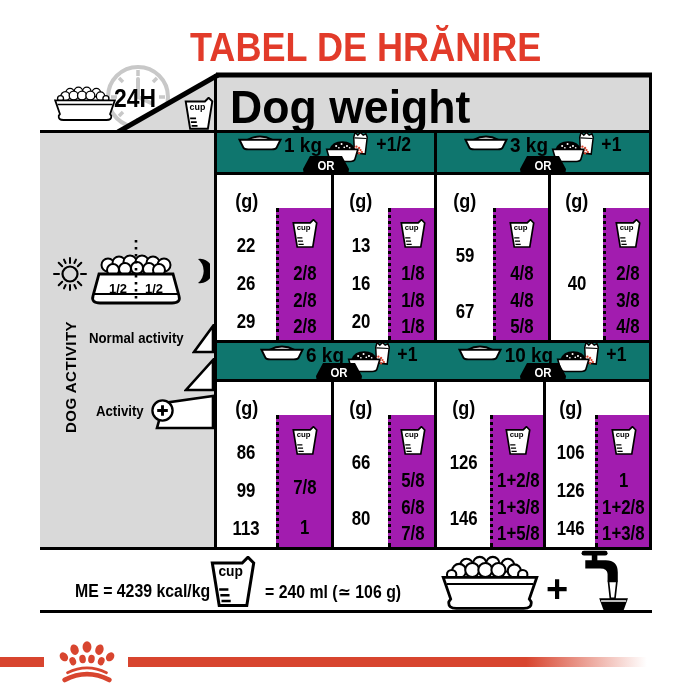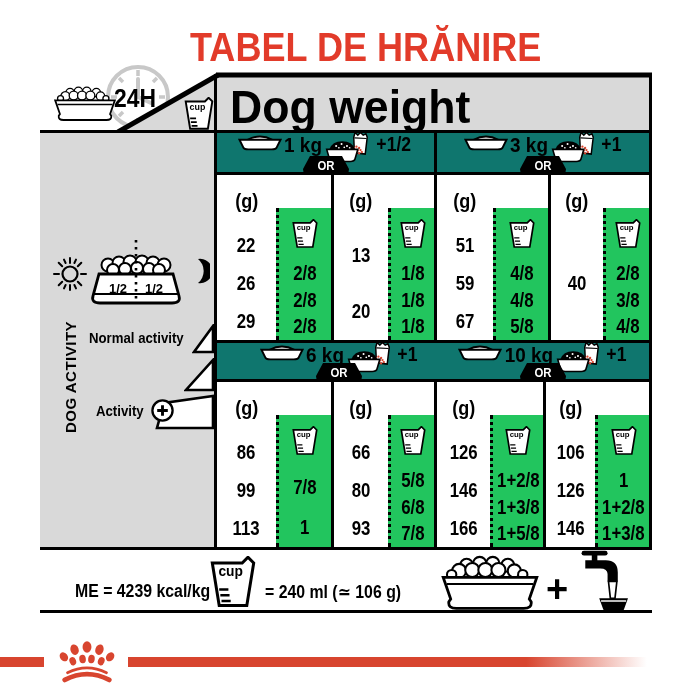--- a/index.html
+++ b/index.html
@@ -345,9 +345,6 @@
         <span class="ghdr">(g)</span>
       </div>
     <div class="v">
-        <span class="num">51</span>
-      </div>
-    <div class="v">
         <span class="num">59</span>
       </div>
     <div class="v">

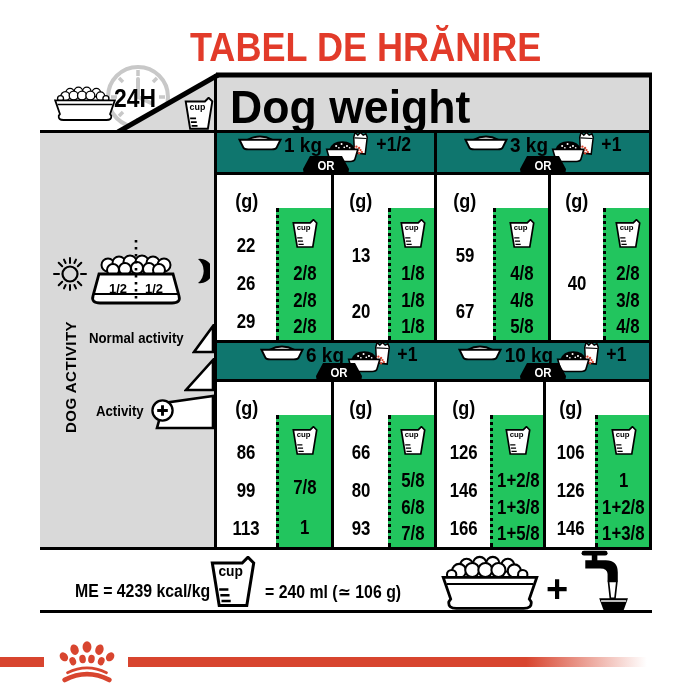--- a/index.html
+++ b/index.html
@@ -21,7 +21,7 @@
   .or-text{position:absolute;inset:0;color:#fff;font-weight:bold;font-size:12px;display:flex;align-items:center;justify-content:center;transform:scaleX(.95);}
   .q-data{position:absolute;height:165px;display:flex;}
   .dcol{display:flex;flex-direction:column;}
-  .gray{background:#22c55e;margin-top:33px;}
+  .gray{background:#a21caf;margin-top:33px;}
   .dotl{border-left:3px dotted #000;}
   .subdiv{width:3px;background:#000;}
   .hd{height:52px;display:flex;align-items:center;justify-content:center;}

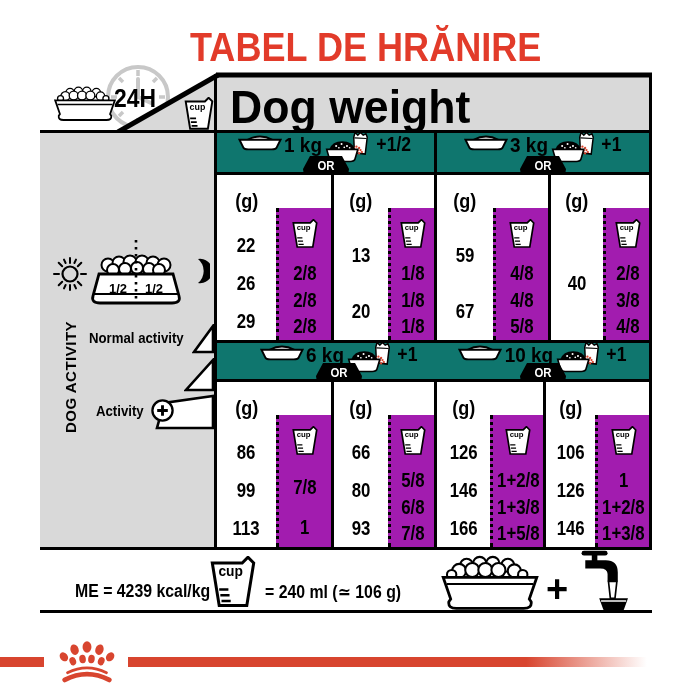--- a/index.html
+++ b/index.html
@@ -318,6 +318,9 @@
         <span class="num">13</span>
       </div>
     <div class="v">
+        <span class="num">16</span>
+      </div>
+    <div class="v">
         <span class="num">20</span>
       </div>
   </div>

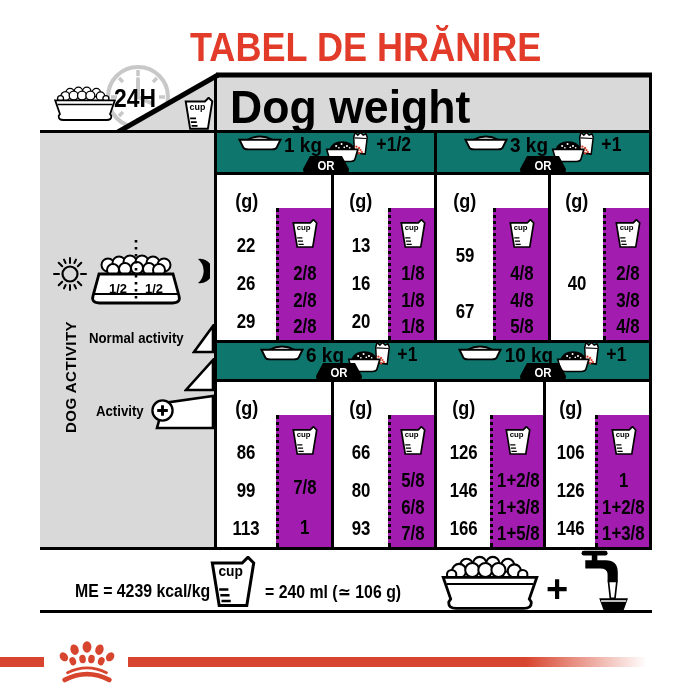--- a/index.html
+++ b/index.html
@@ -436,9 +436,6 @@
     <div class="v">
         <span class="num">80</span>
       </div>
-    <div class="v">
-        <span class="num">93</span>
-      </div>
   </div>
   <div class="dcol gray dotl" style="flex:1">
     <div class="hd">

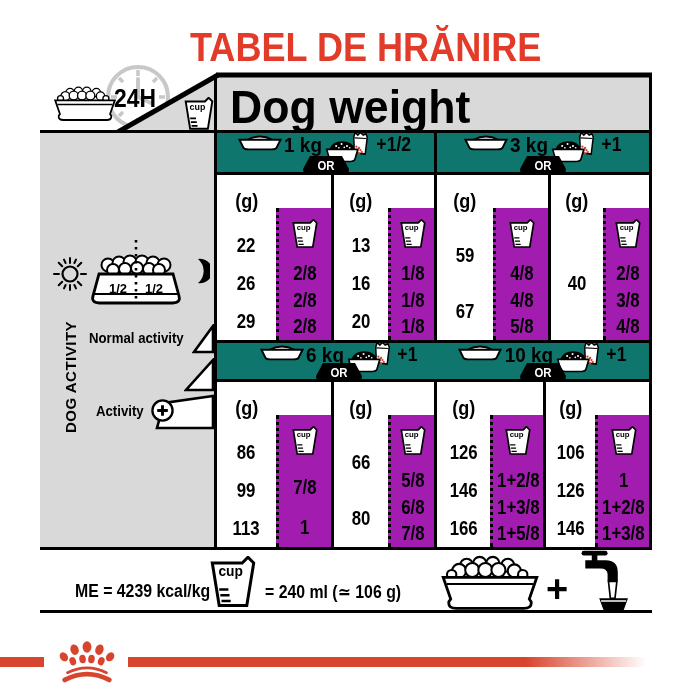--- a/index.html
+++ b/index.html
@@ -466,9 +466,6 @@
     <div class="v">
         <span class="num">146</span>
       </div>
-    <div class="v">
-        <span class="num">166</span>
-      </div>
   </div>
   <div class="dcol gray dotl" style="width:52px">
     <div class="hd">

